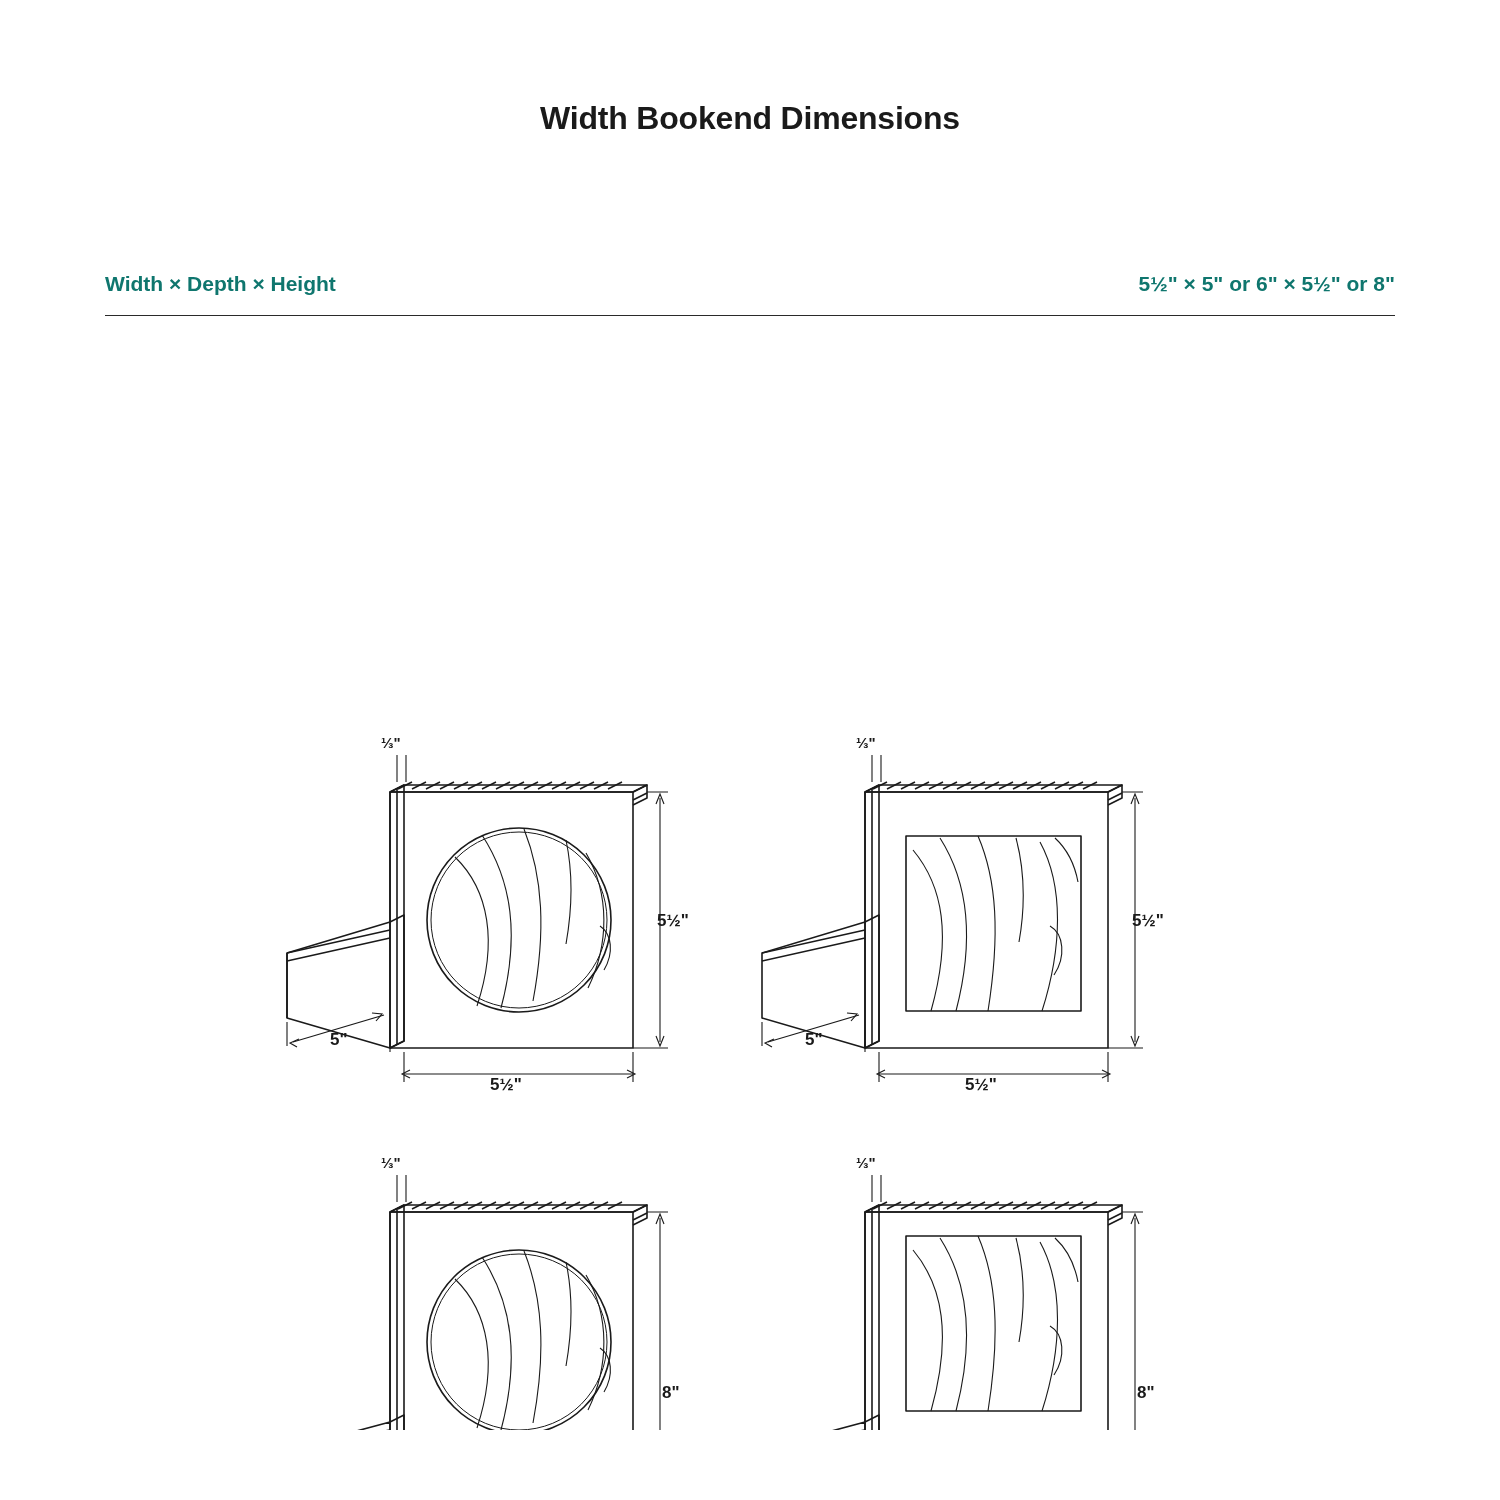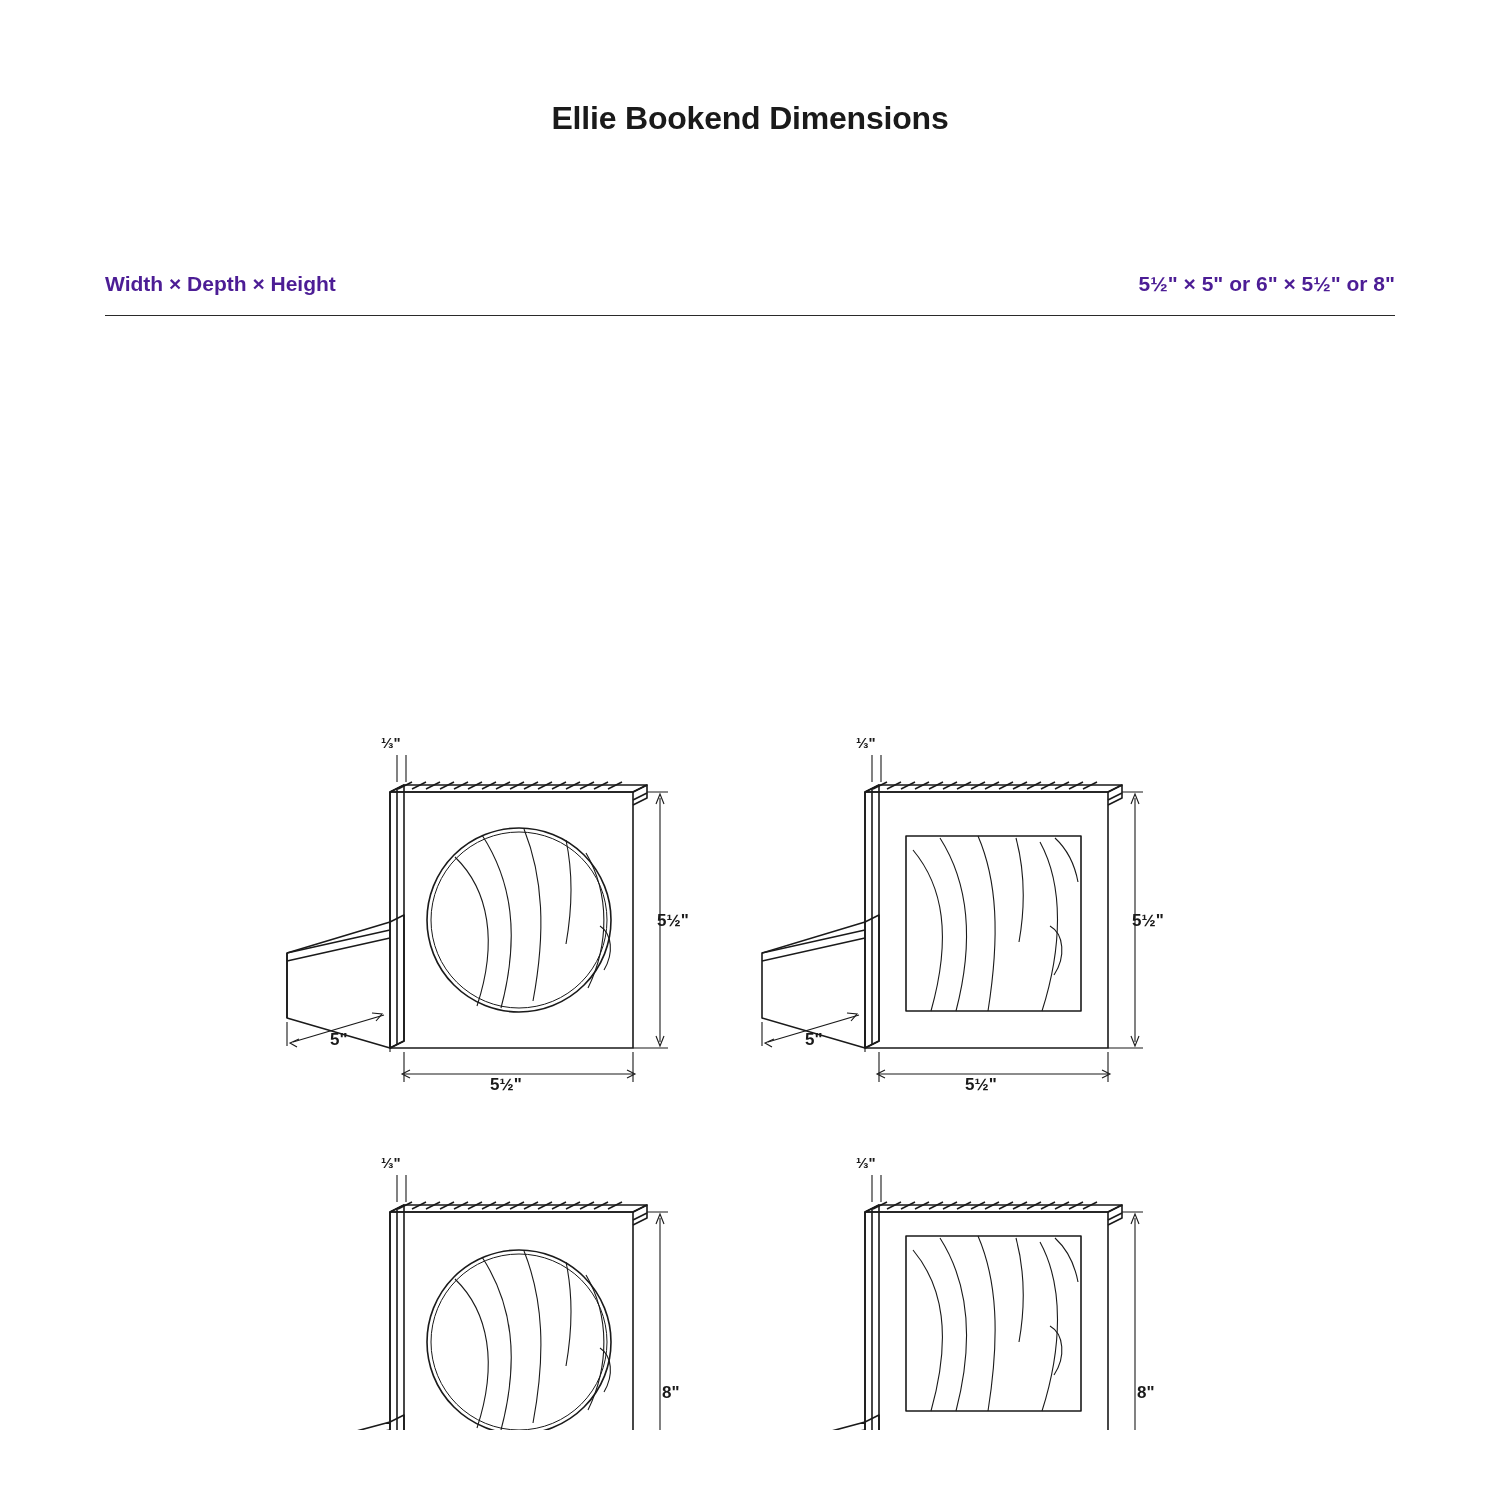--- a/index.html
+++ b/index.html
@@ -79,7 +79,7 @@
 
 <div class="page">
 
-  <div class="title">Ellie Bookend Dimensions</div>
+  <div class="title">Width Bookend Dimensions</div>
 
   <div class="spec-row">
     <div class="spec-label">Width × Depth × Height</div>

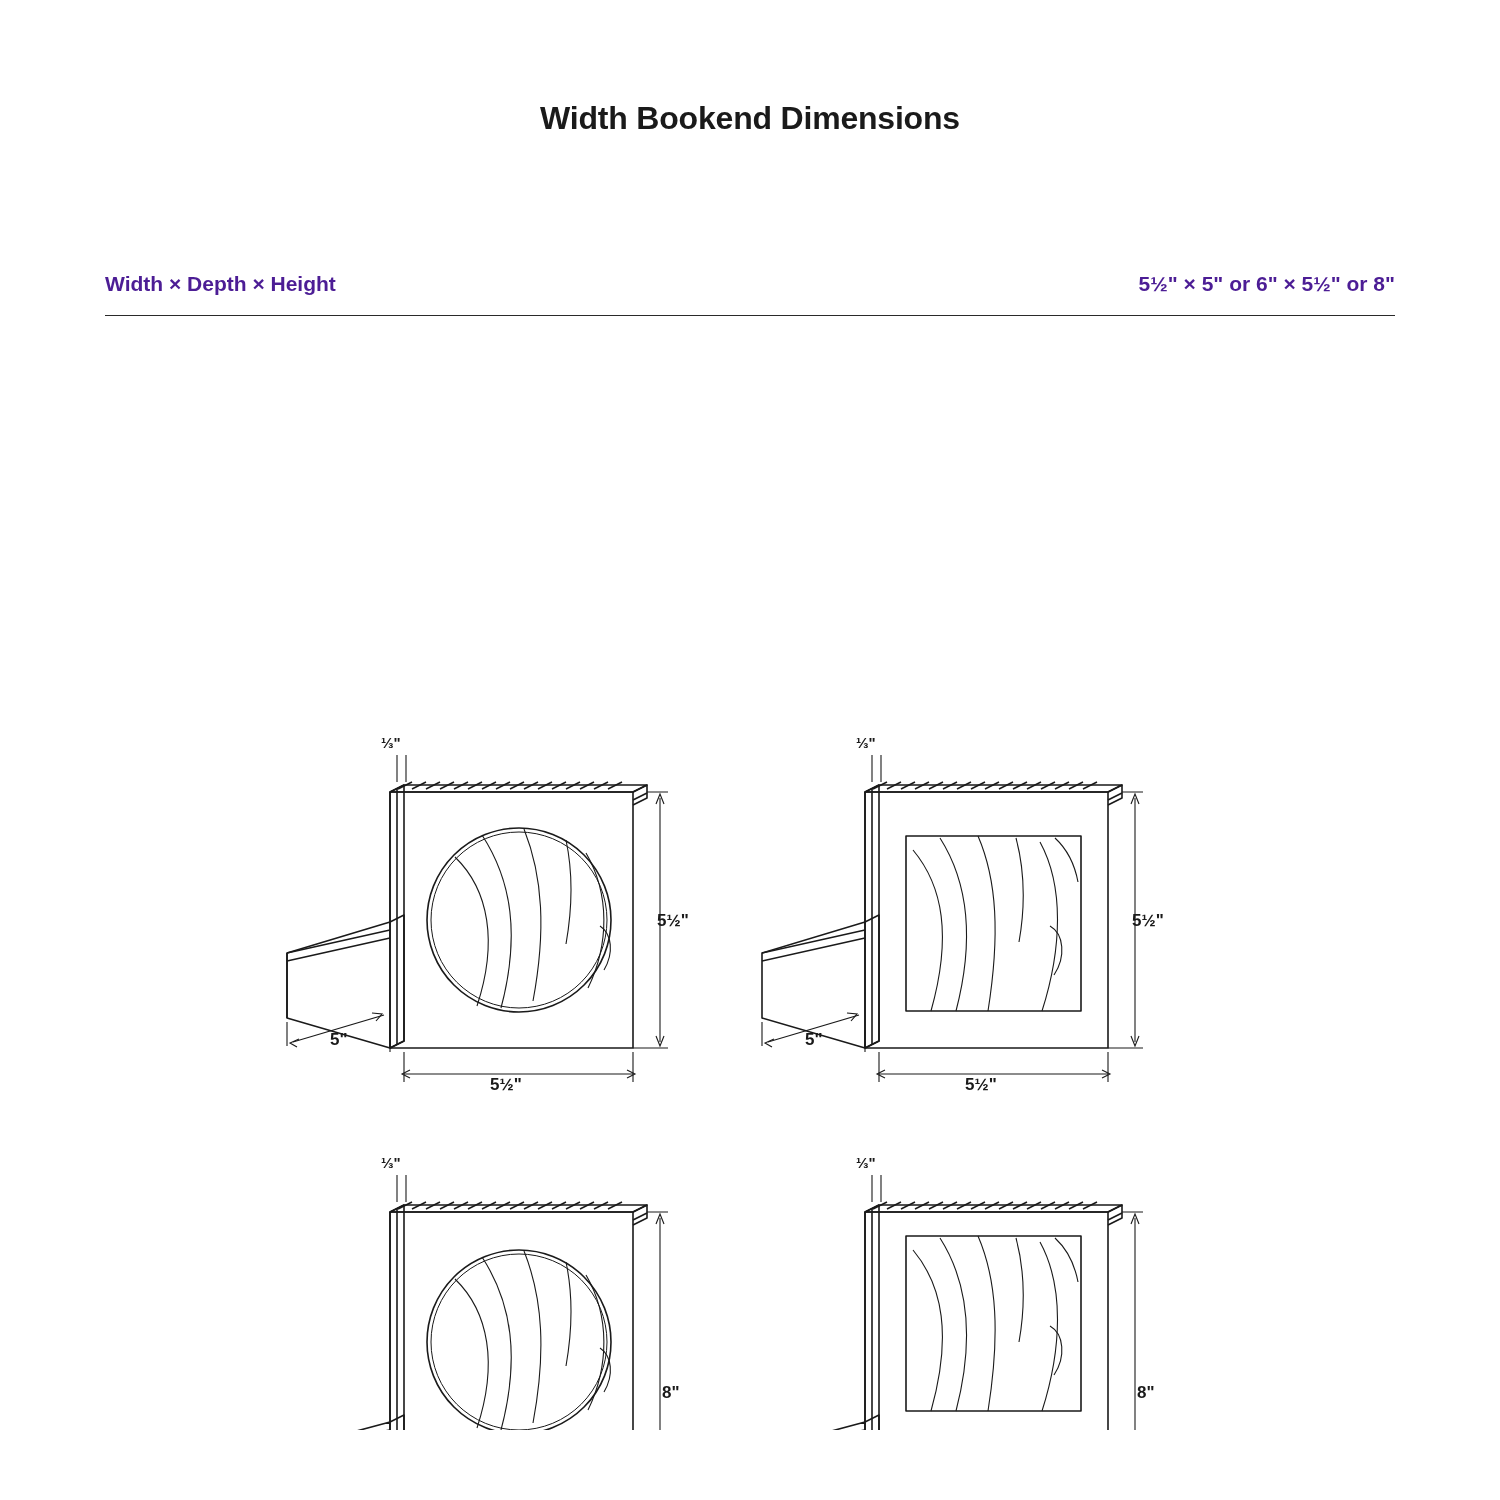--- a/index.html
+++ b/index.html
@@ -40,7 +40,7 @@
     justify-content: space-between;
     align-items: baseline;
     font-size: 21px;
-    color: #4c1d95;
+    color: #0f766e;
   }
   .spec-label {
     font-weight: bold;

